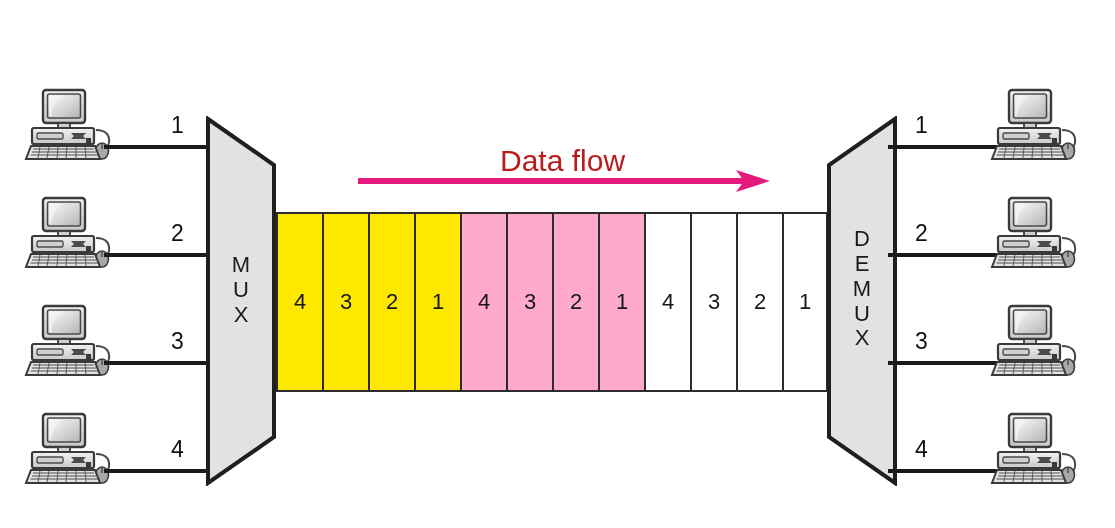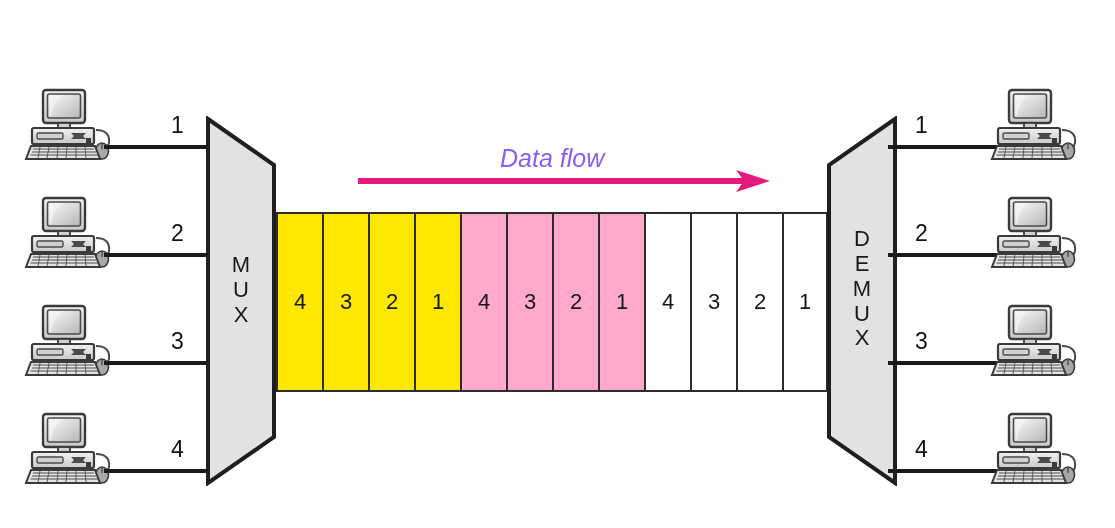--- a/index.html
+++ b/index.html
@@ -69,11 +69,10 @@
   
   #flow-label {
     position: absolute;
-    font-size: 25px;
-    color: #8b5cf6;
+    font-size: 30px;
+    color: #b91c1c;
     font-family: "Liberation Sans", sans-serif;
     white-space: nowrap;
-    font-style: italic;
   }
   #flow-arrow { position: absolute; }
 

